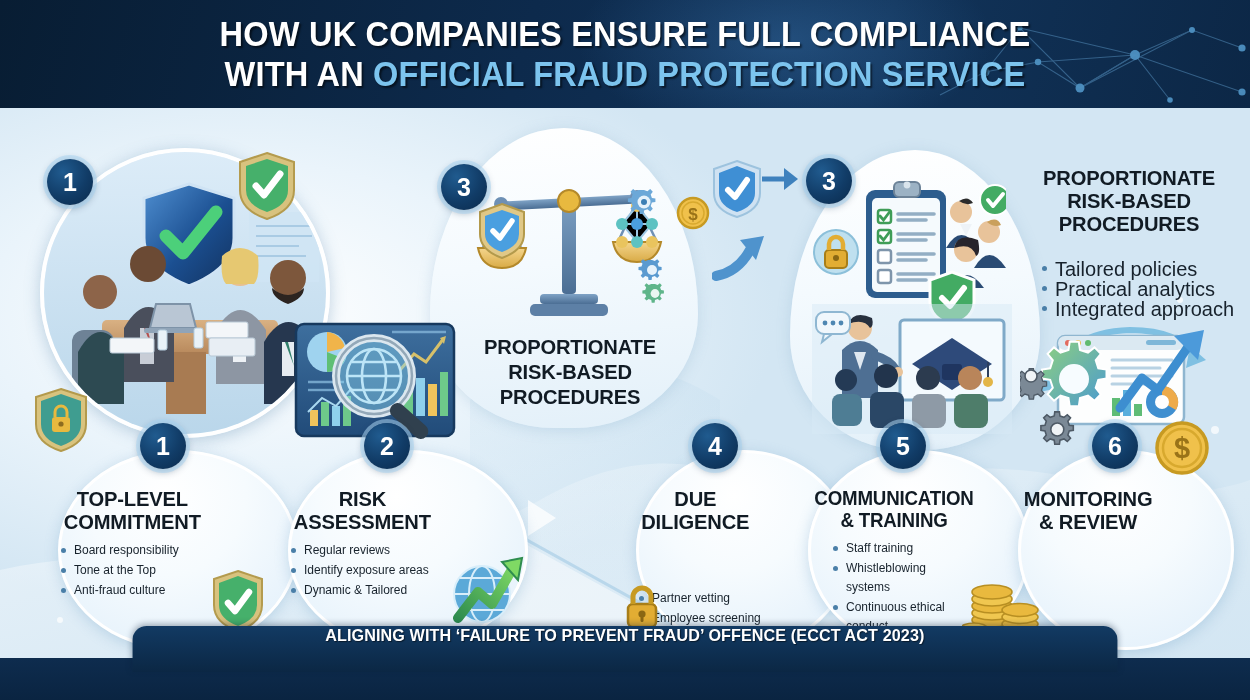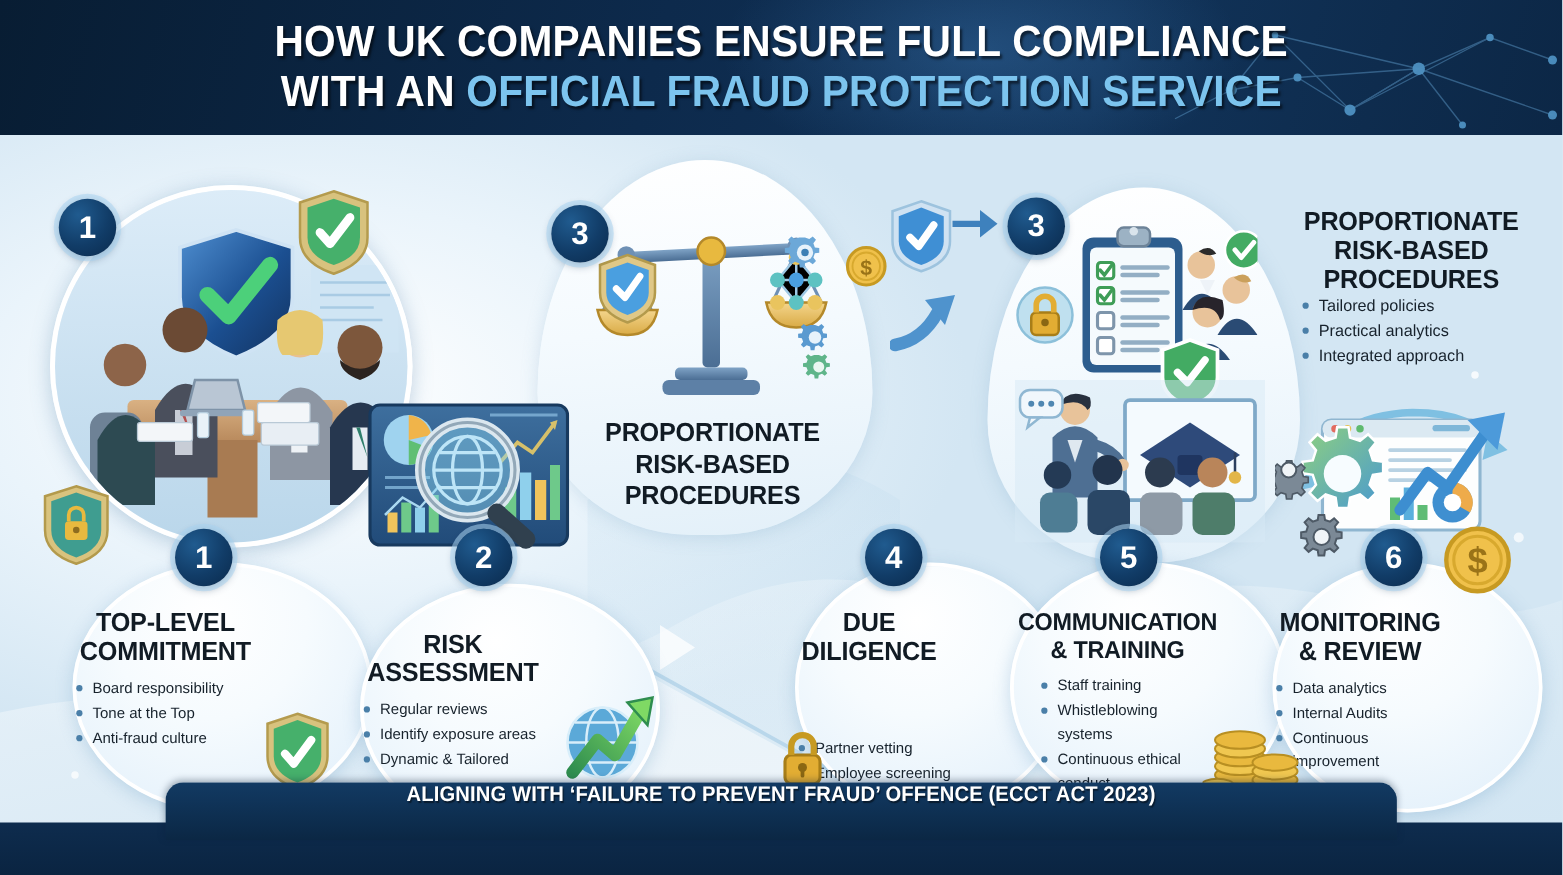--- a/index.html
+++ b/index.html
@@ -144,8 +144,8 @@
     letter-spacing: -.2px; transform: scaleX(.96);
   }
   .side-list {
-    list-style: none; margin-top: 0;
-    font-size: 13px; line-height: 20px; color: #17222c;
+    list-style: none; margin-top: 24px;
+    font-size: 20px; line-height: 20px; color: #17222c;
   }
   .side-list li { position: relative; padding-left: 13px; }
   .side-list li:before {

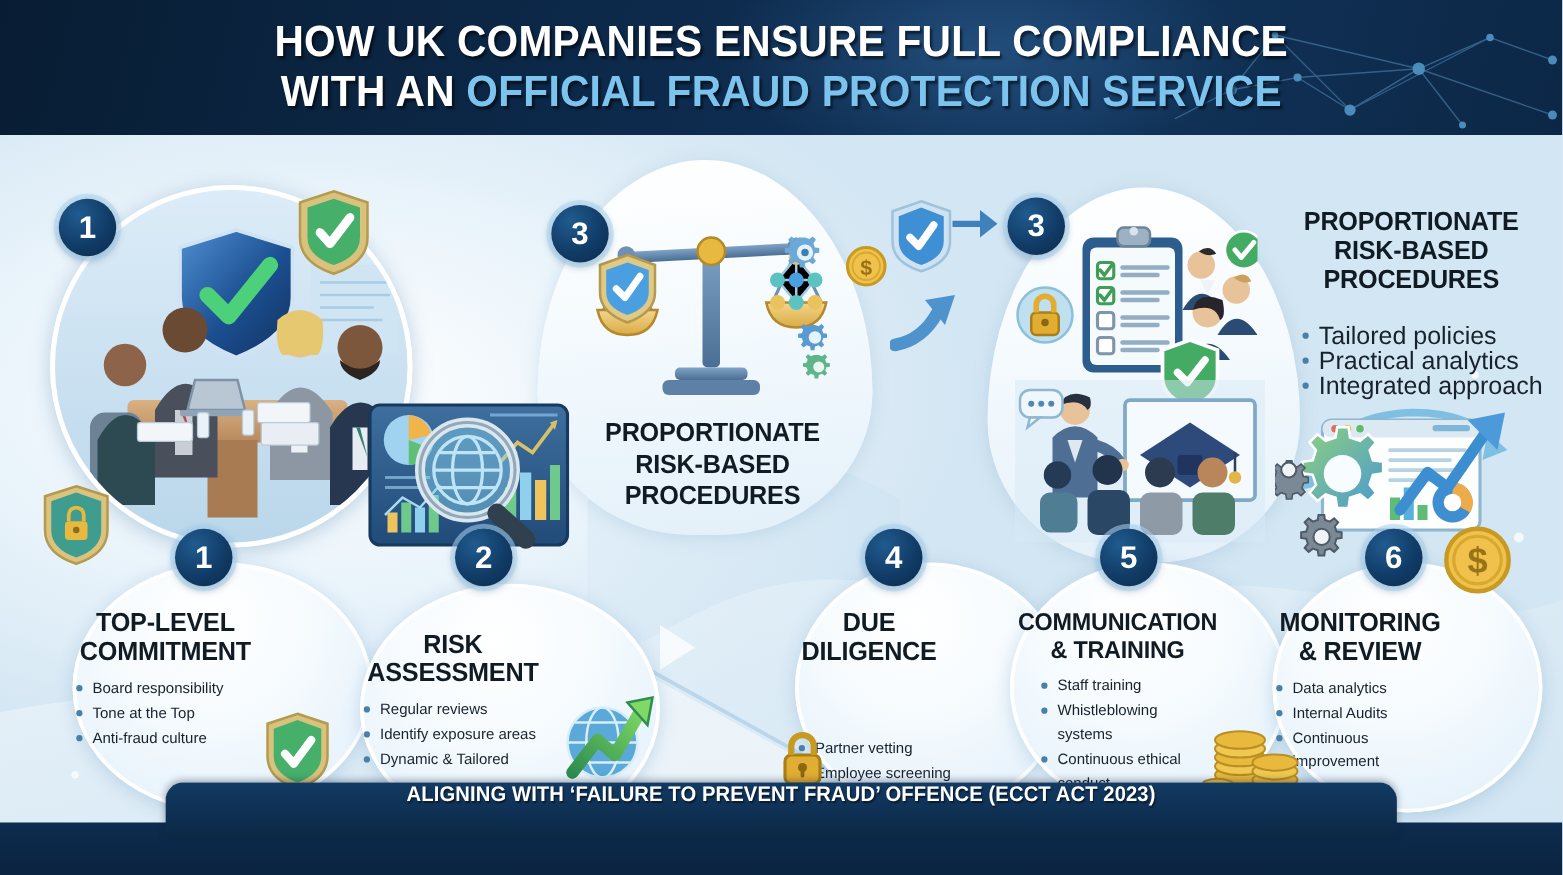--- a/index.html
+++ b/index.html
@@ -659,7 +659,7 @@
   </div>
   <div class="badge" style="left:140px;top:423px;">1</div>
 
-  <div class="card" style="left:288px;top:467px;width:240px;height:200px;">
+  <div class="card" style="left:288px;top:450px;width:240px;height:200px;">
     <div class="card-title">RISK
 ASSESSMENT</div>
     <ul class="card-list">

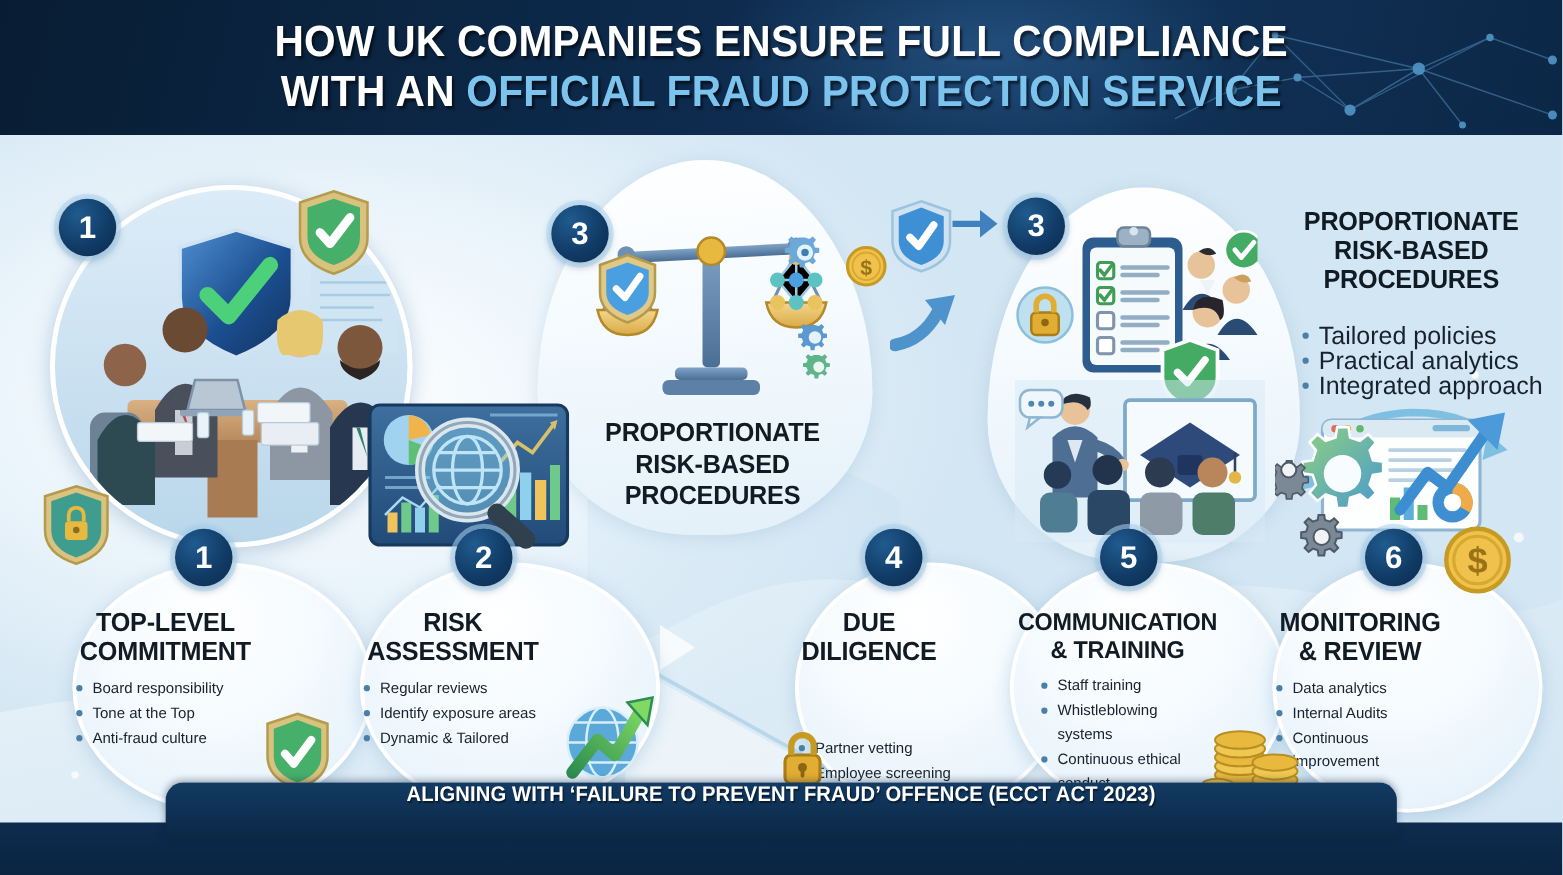--- a/index.html
+++ b/index.html
@@ -696,12 +696,6 @@
   <div class="card" style="left:1018px;top:450px;width:216px;height:200px;padding-top:34px;">
     <div class="card-title">MONITORING
 &amp; REVIEW</div>
-    <ul class="card-list">
-      <li>Data analytics</li>
-      <li>Internal Audits</li>
-      <li style="white-space:pre-line;">Continuous
-improvement</li>
-    </ul>
   </div>
   <div class="badge" style="left:1092px;top:423px;">6</div>
 

